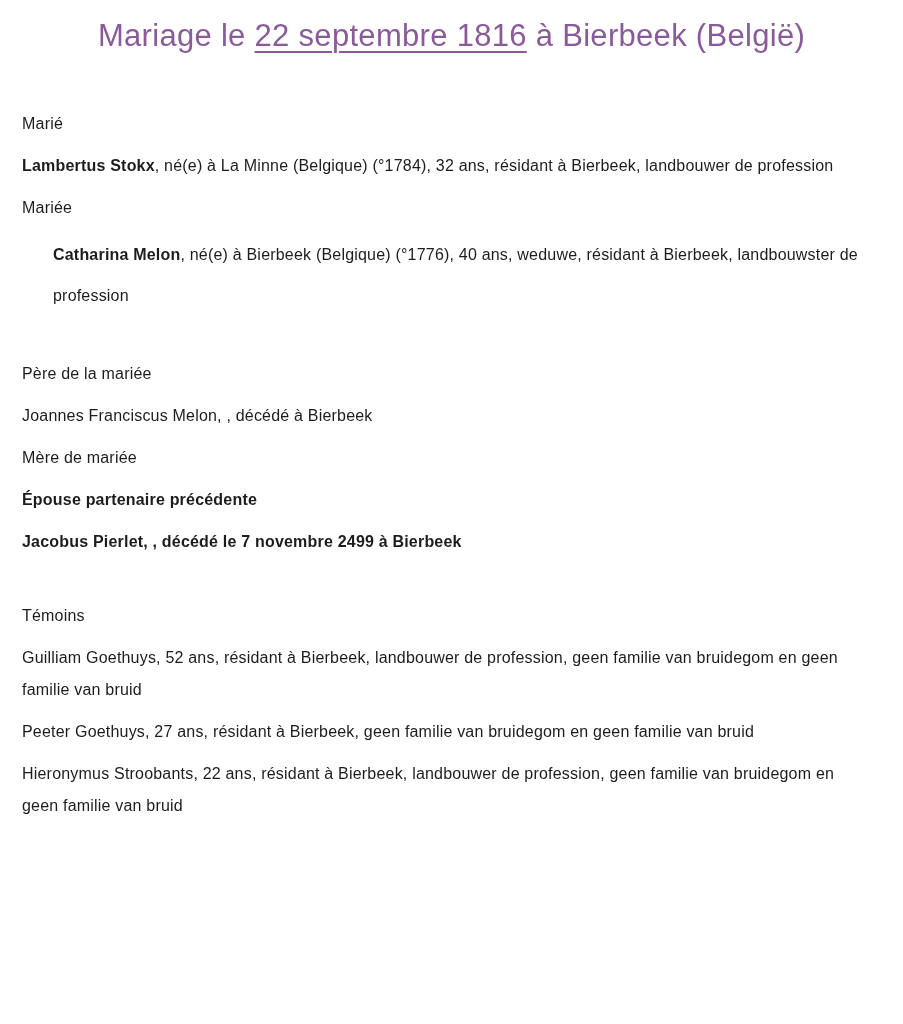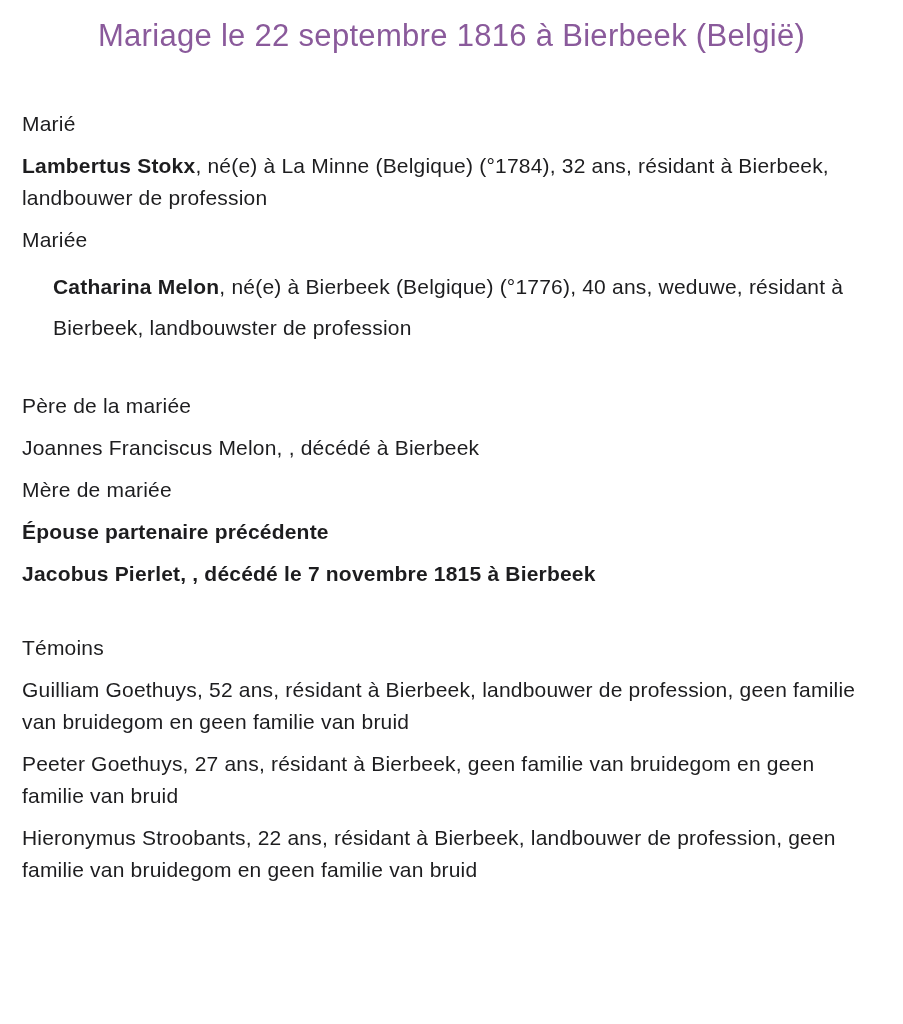--- a/index.html
+++ b/index.html
@@ -27,6 +27,7 @@
     letter-spacing: 0.3px;
   }
   .title .underlined {
+    text-decoration: underline;
     text-decoration-thickness: 2px;
     text-underline-offset: 5px;
     color: inherit;

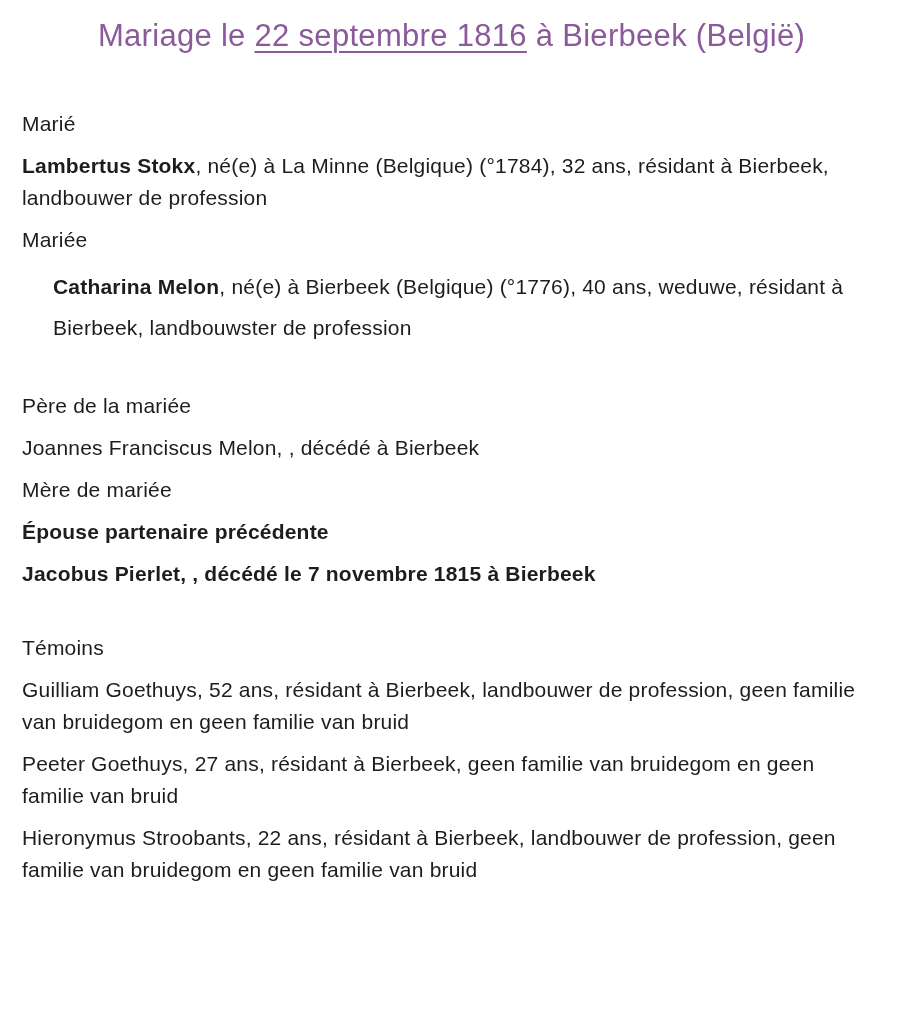--- a/index.html
+++ b/index.html
@@ -34,7 +34,7 @@
     cursor: pointer;
   }
   p {
-    font-size: 21px;
+    font-size: 16px;
     line-height: 32px;
     margin: 0 0 10px 0;
     max-width: 850px;

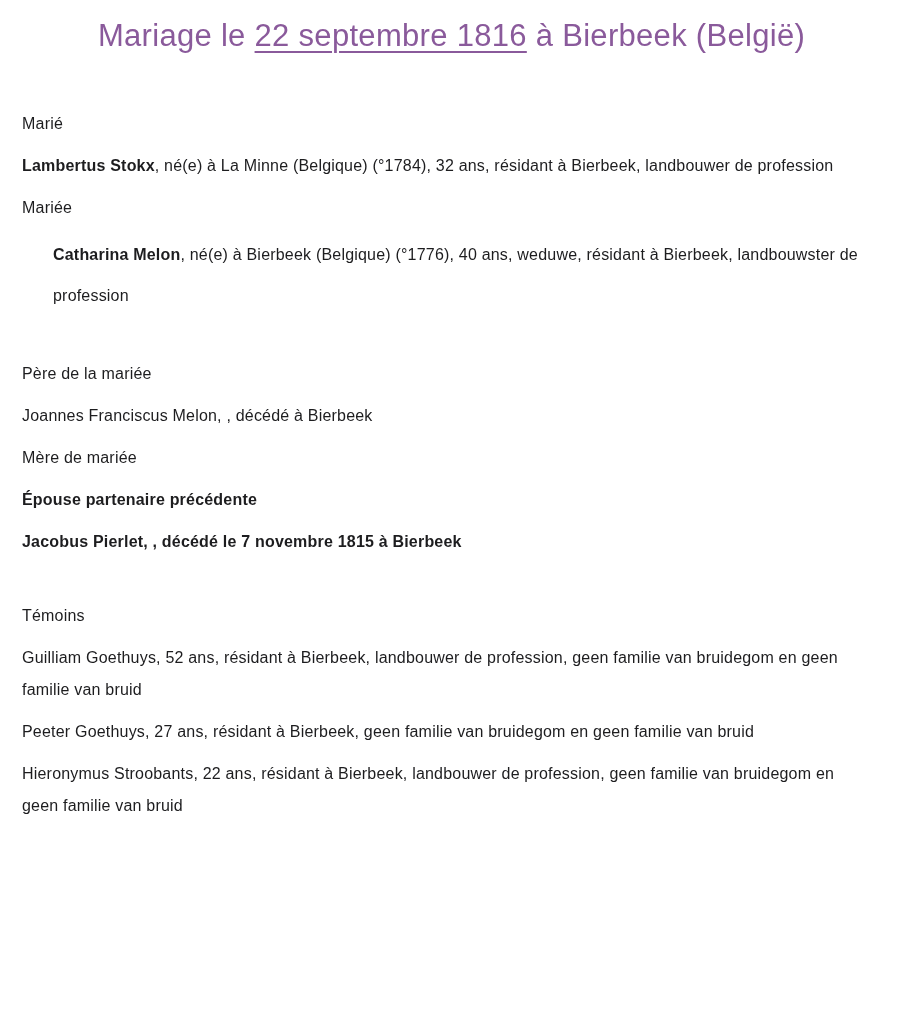--- a/index.html
+++ b/index.html
@@ -67,7 +67,7 @@
     <p>Joannes Franciscus Melon, , décédé à Bierbeek</p>
     <p>Mère de mariée</p>
     <p class="bold">Épouse partenaire précédente</p>
-    <p class="bold">Jacobus Pierlet, , décédé le 7 novembre 1815 à Bierbeek</p>
+    <p class="bold">Jacobus Pierlet, , décédé le 7 novembre 2499 à Bierbeek</p>
   </section>
 
   <section class="gap-large">

